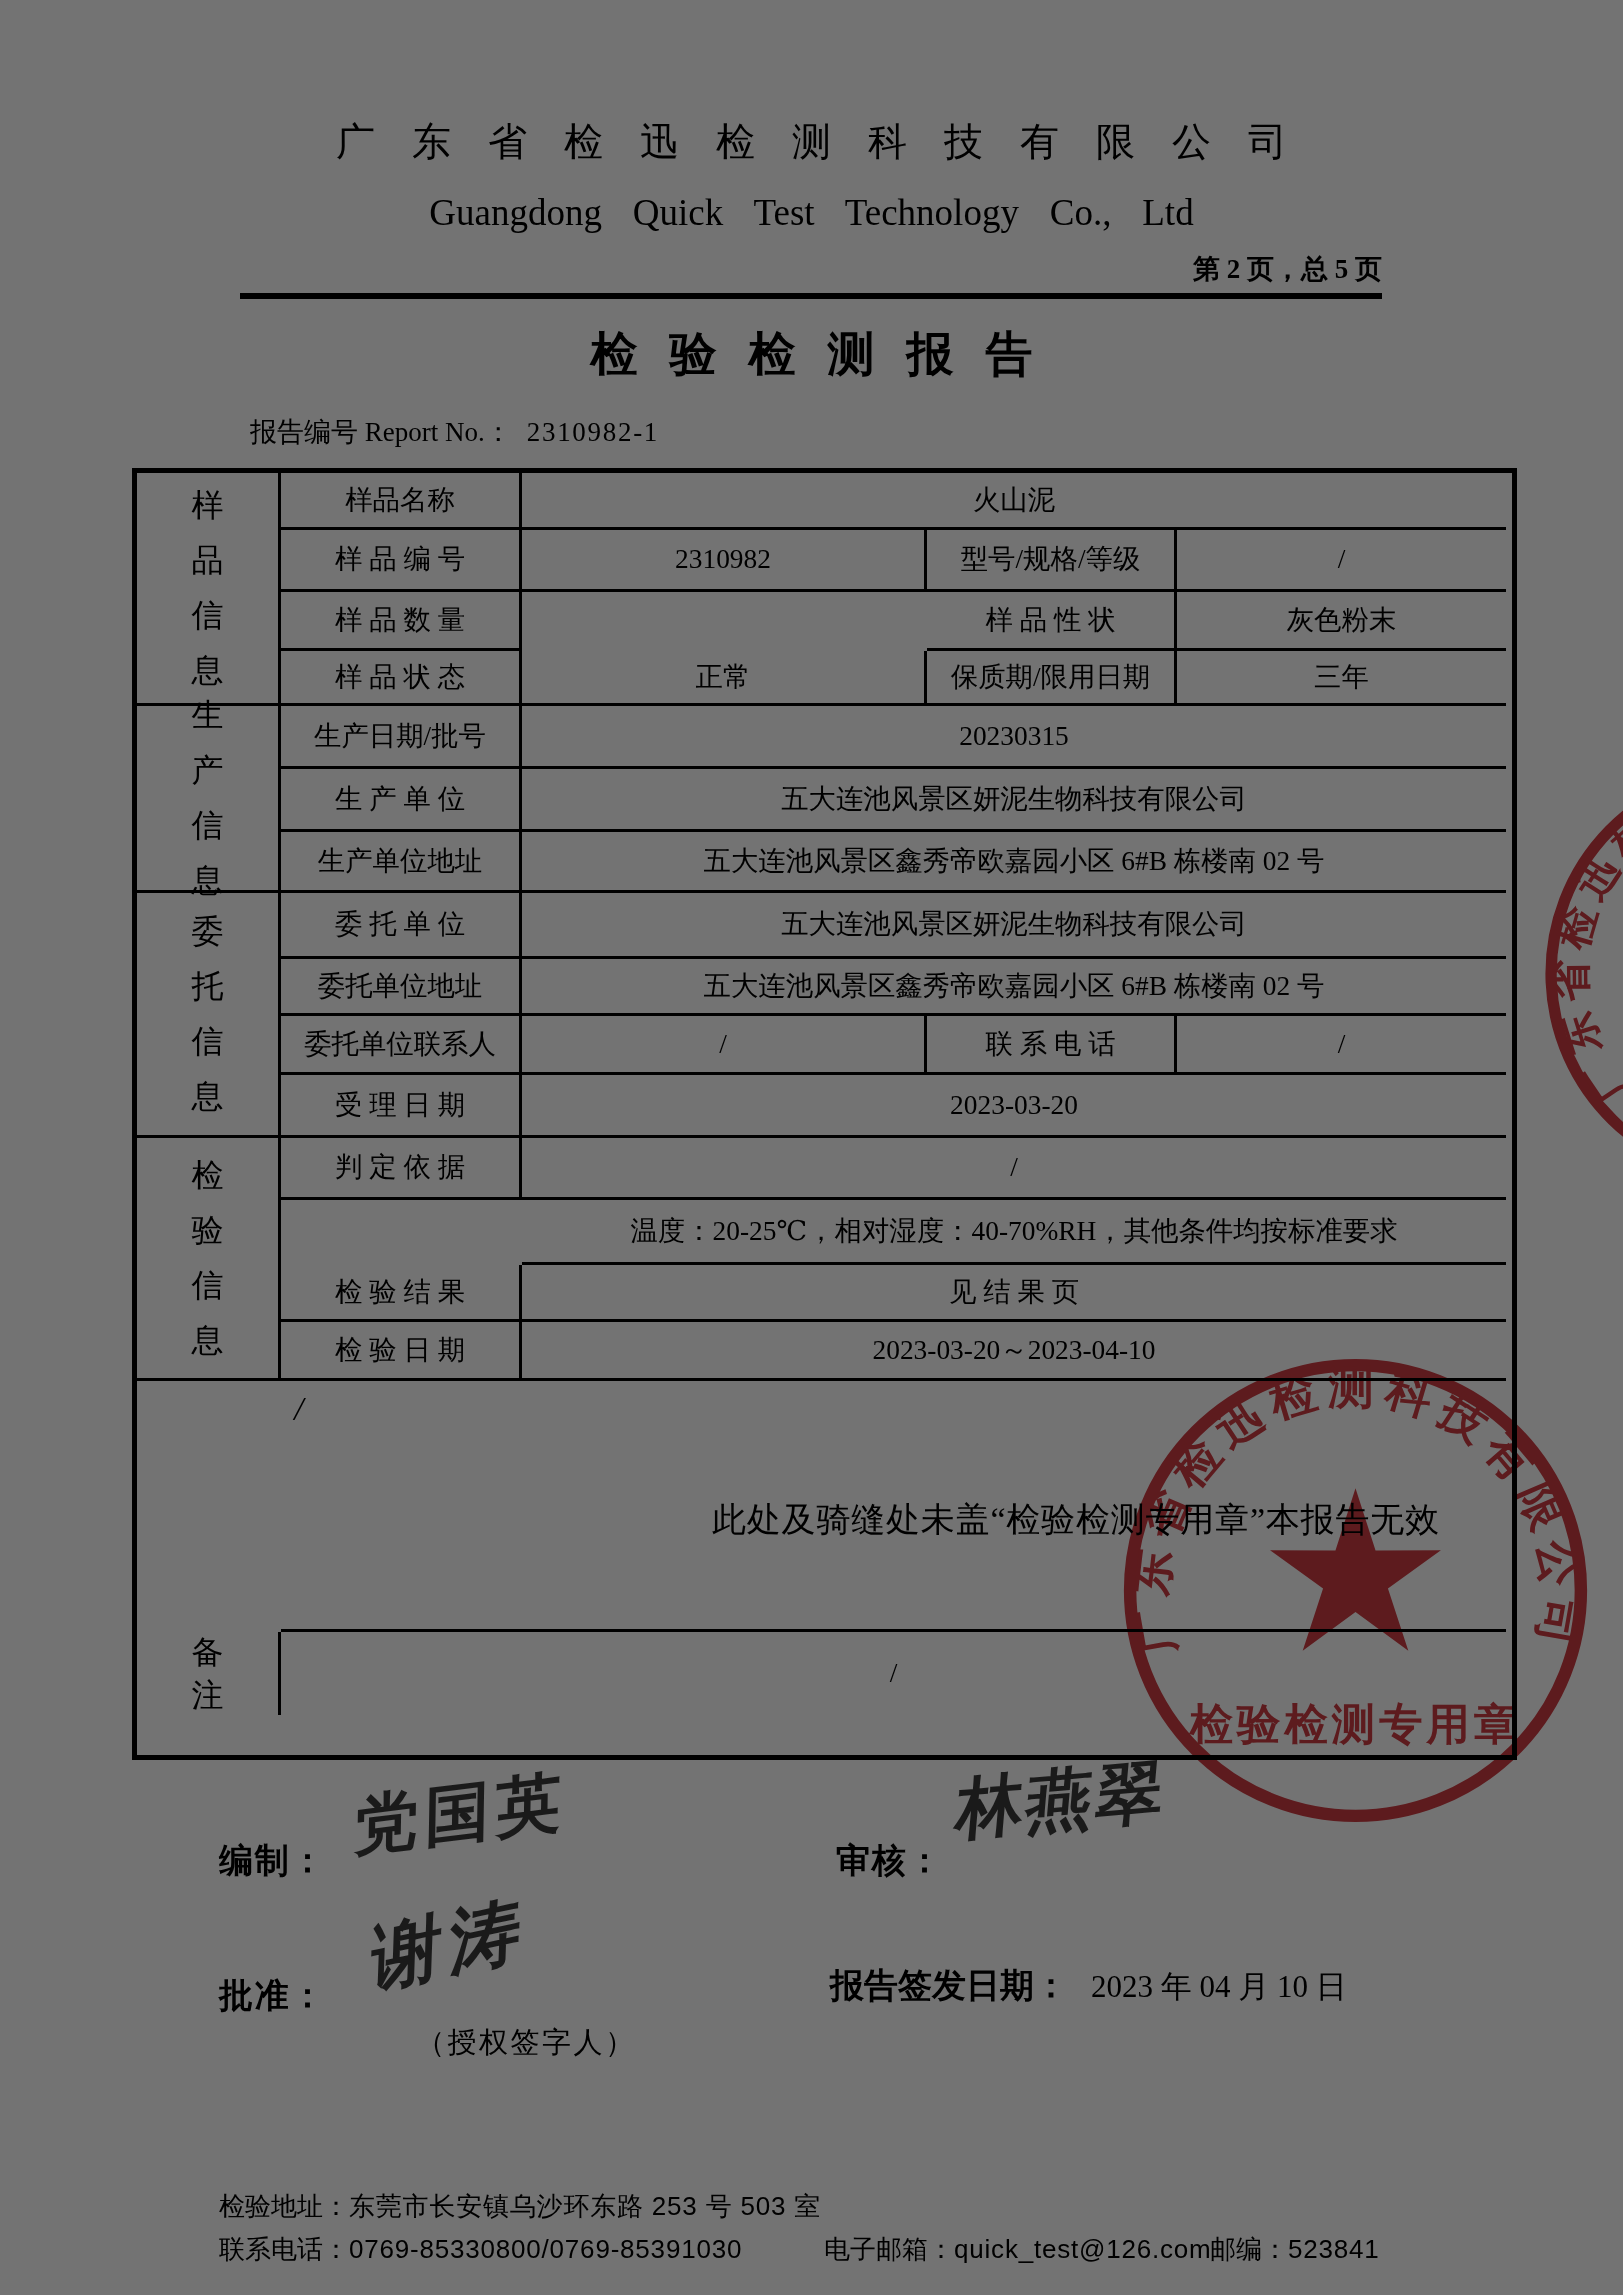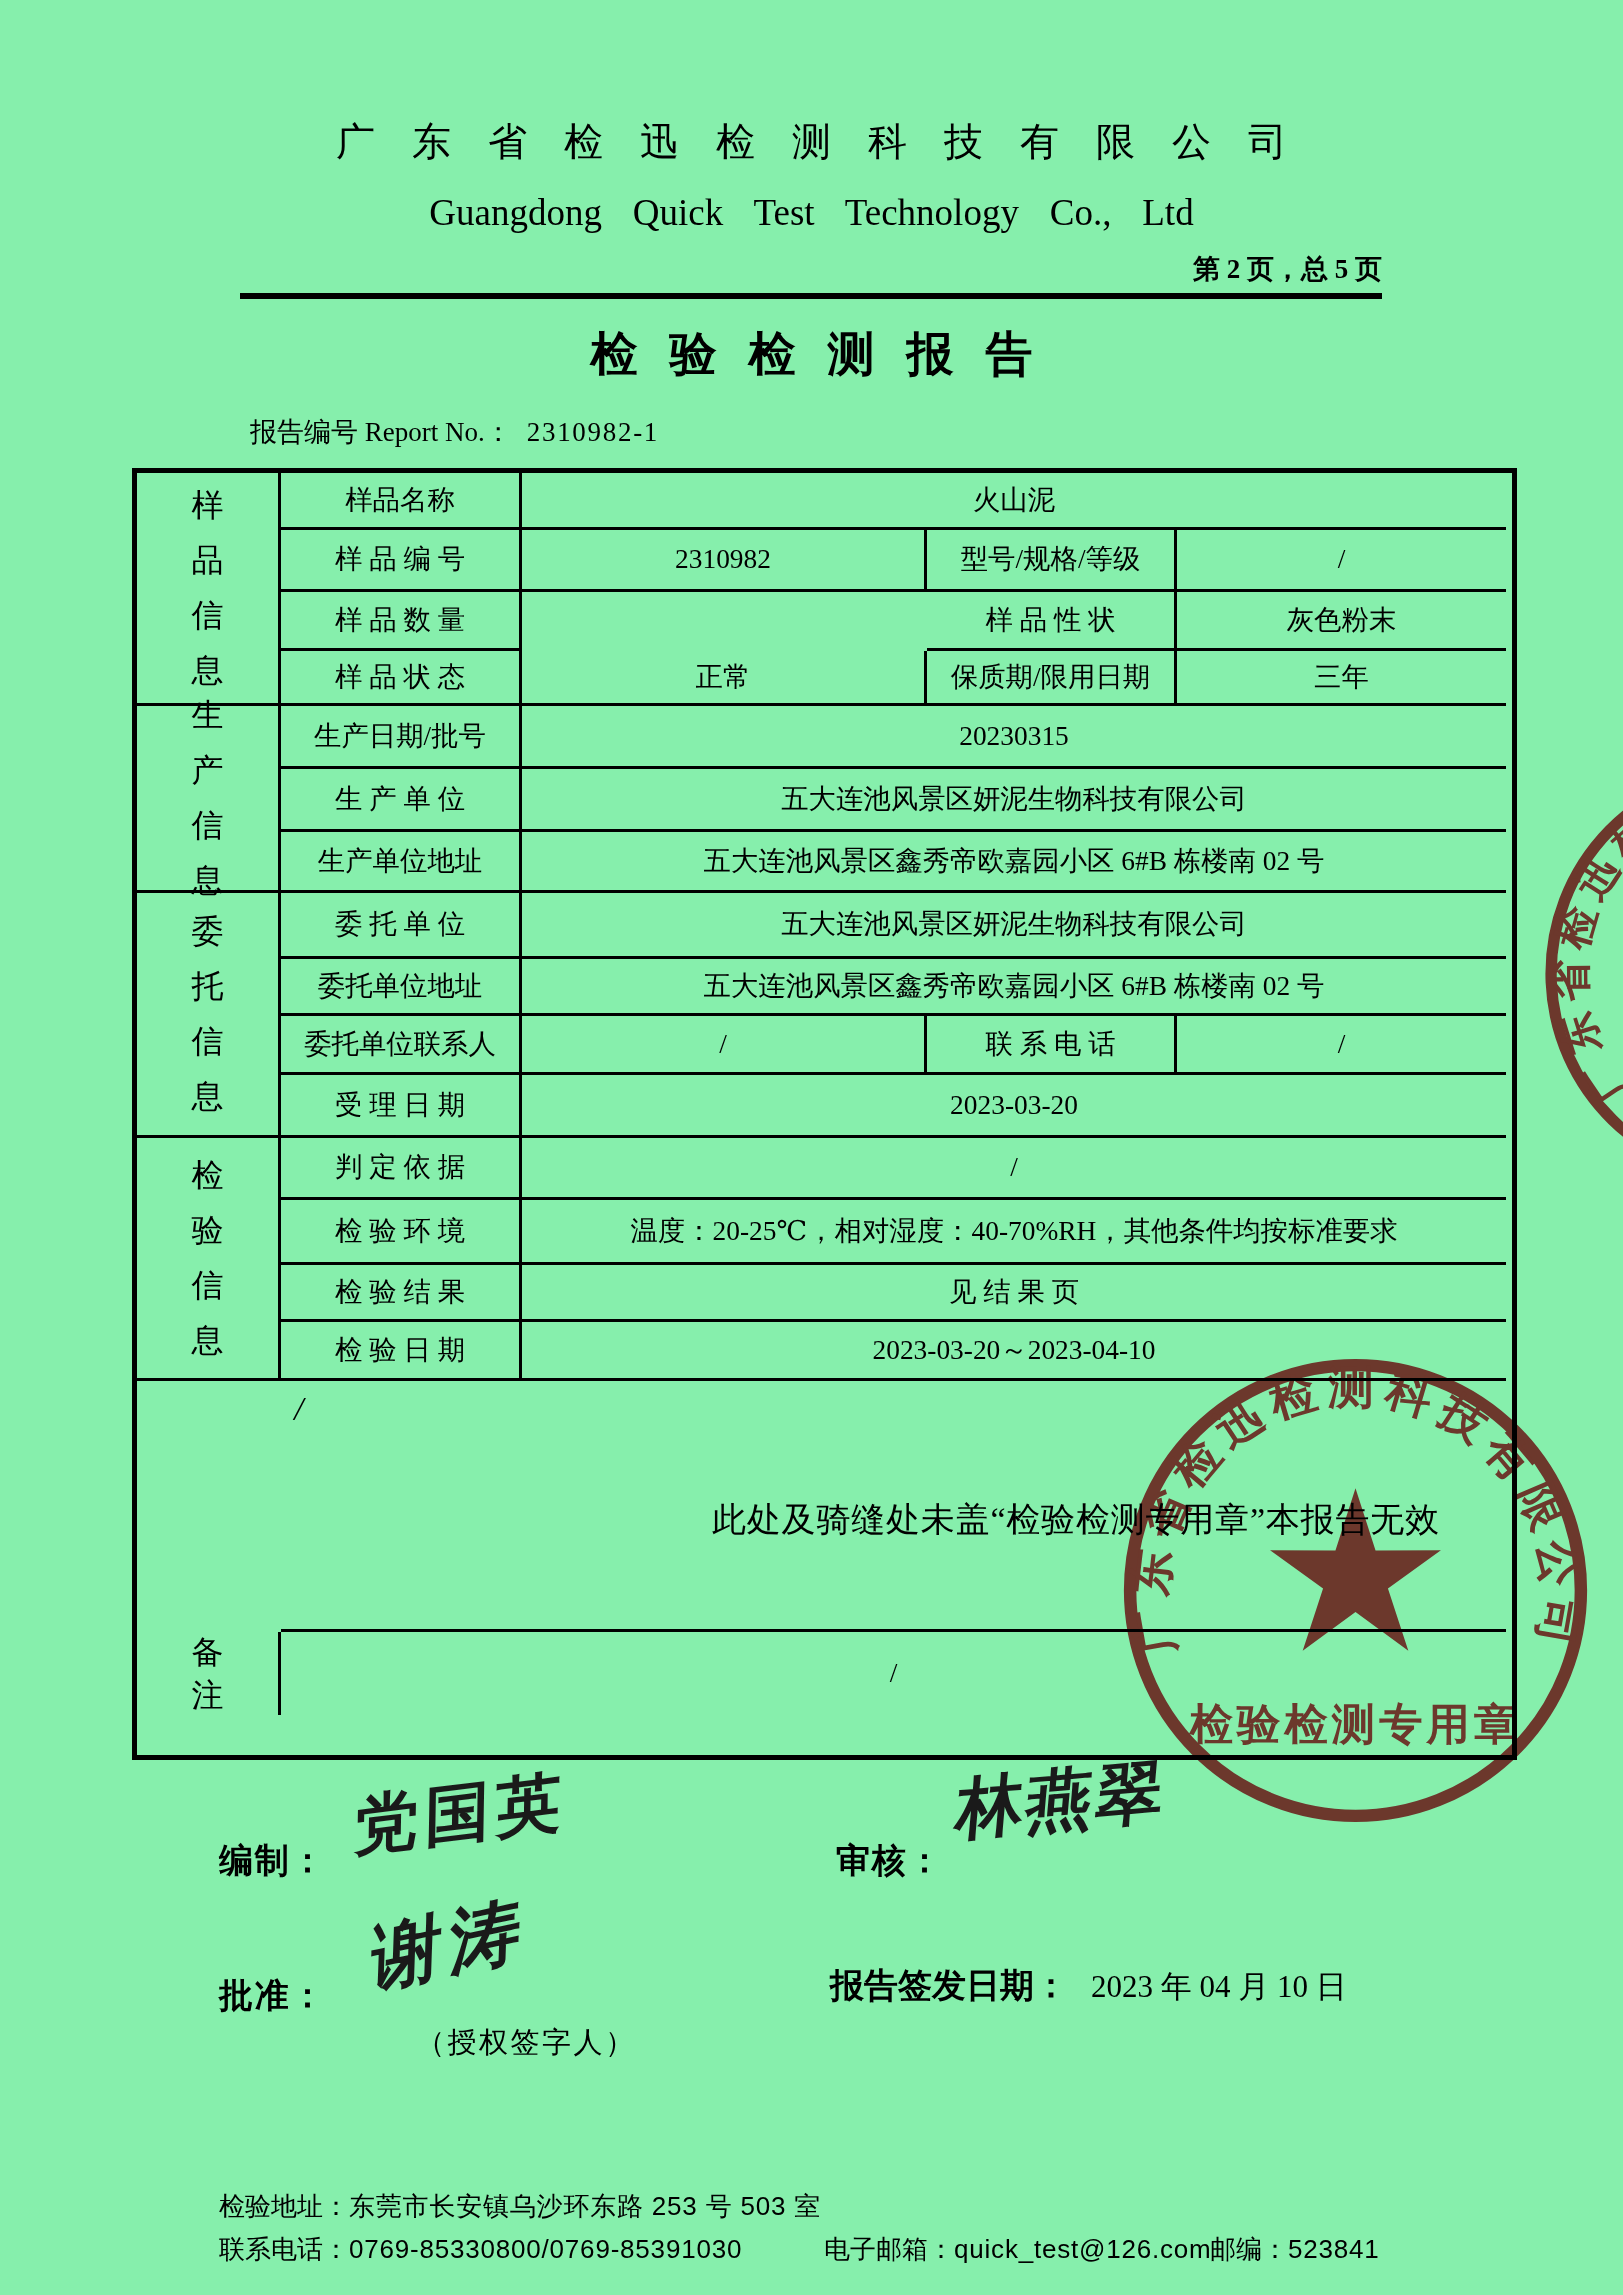--- a/index.html
+++ b/index.html
@@ -4,7 +4,7 @@
 <style>
   html,body{margin:0;padding:0;background:#888;}
   .page{
-    position:relative;width:1623px;height:2295px;background:#86efac;
+    position:relative;width:1623px;height:2295px;background:#737373;
     margin:0 auto;overflow:hidden;color:#000;
     font-family:"Liberation Serif","DejaVu Serif",serif;
   }

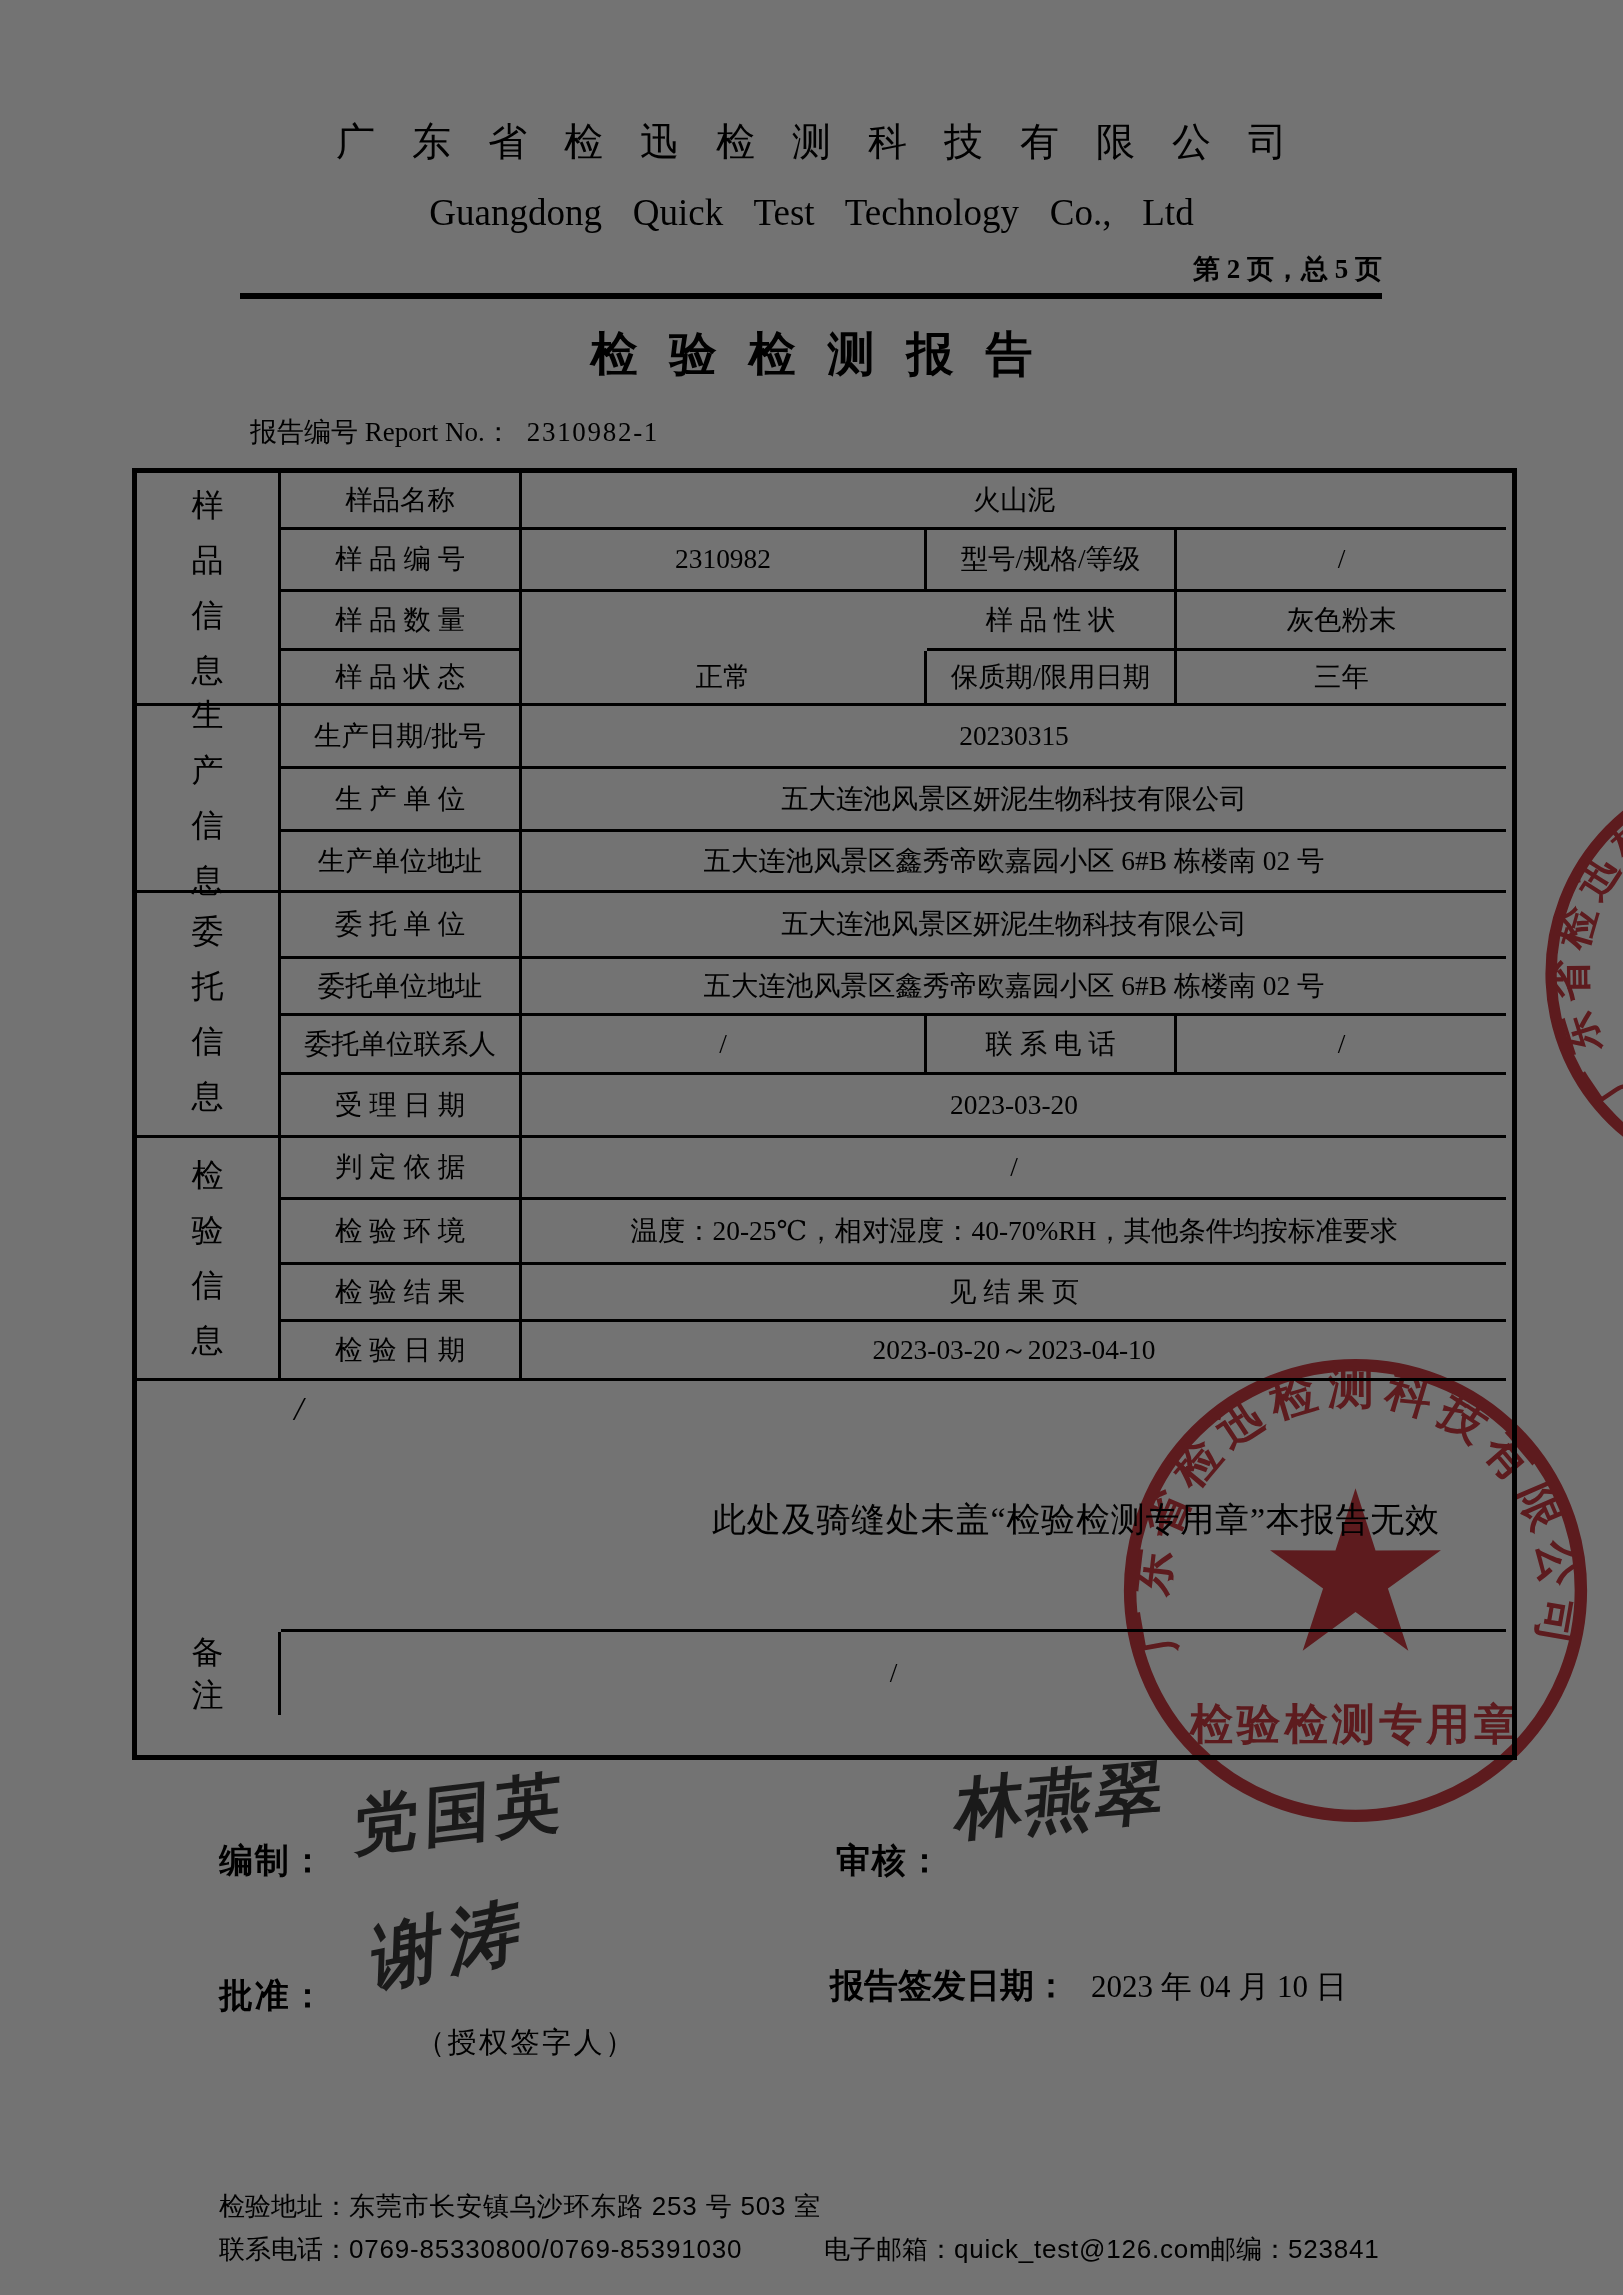--- a/index.html
+++ b/index.html
@@ -147,7 +147,6 @@
       </div>
     <div class="cell" style="grid-column:2/3;grid-row:12/13;">判 定 依 据</div>
     <div class="cell noR" style="grid-column:3/6;grid-row:12/13;">/</div>
-    <div class="cell" style="grid-column:2/3;grid-row:13/14;">检 验 环 境</div>
     <div class="cell noR" style="grid-column:3/6;grid-row:13/14;">温度：20-25℃，相对湿度：40-70%RH，其他条件均按标准要求</div>
     <div class="cell" style="grid-column:2/3;grid-row:14/15;">检 验 结 果</div>
     <div class="cell noR" style="grid-column:3/6;grid-row:14/15;">见 结 果 页</div>

